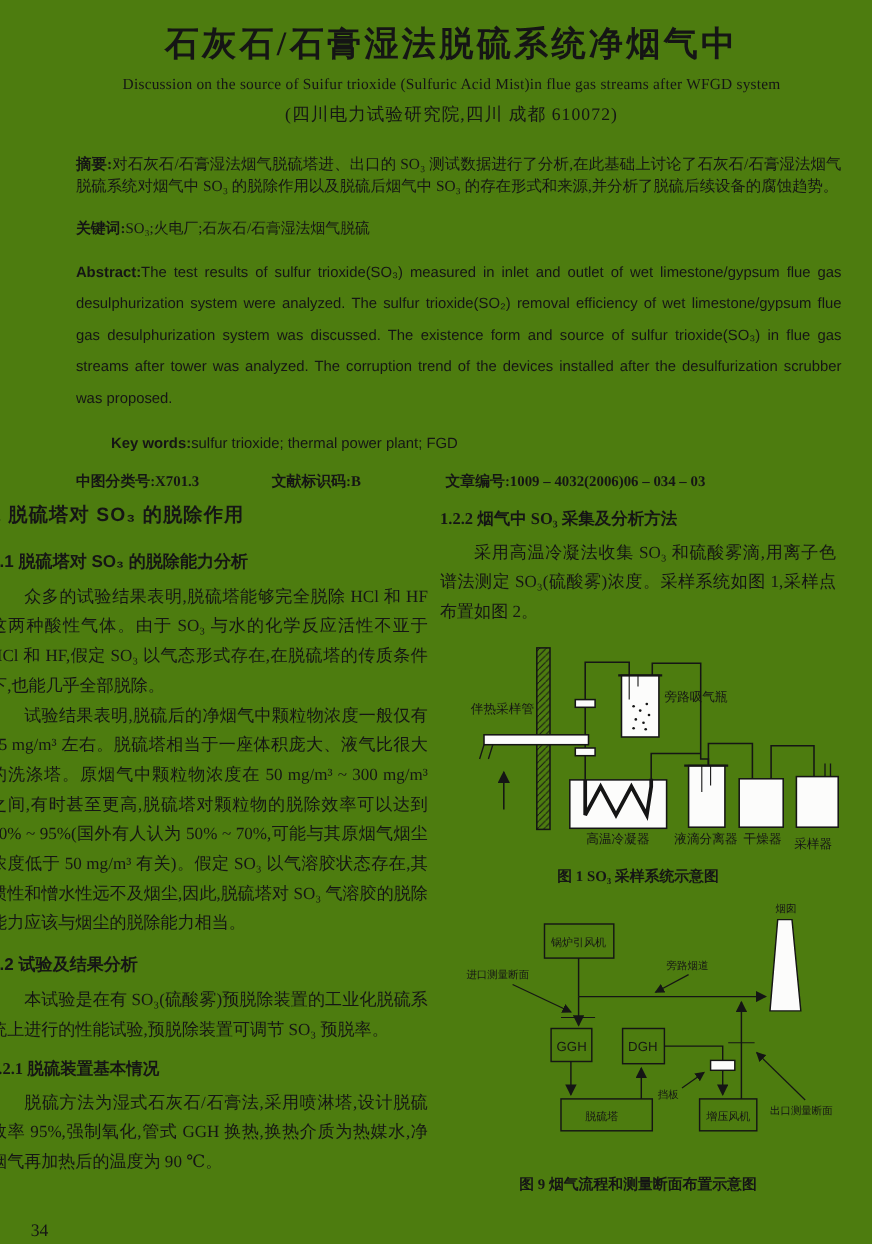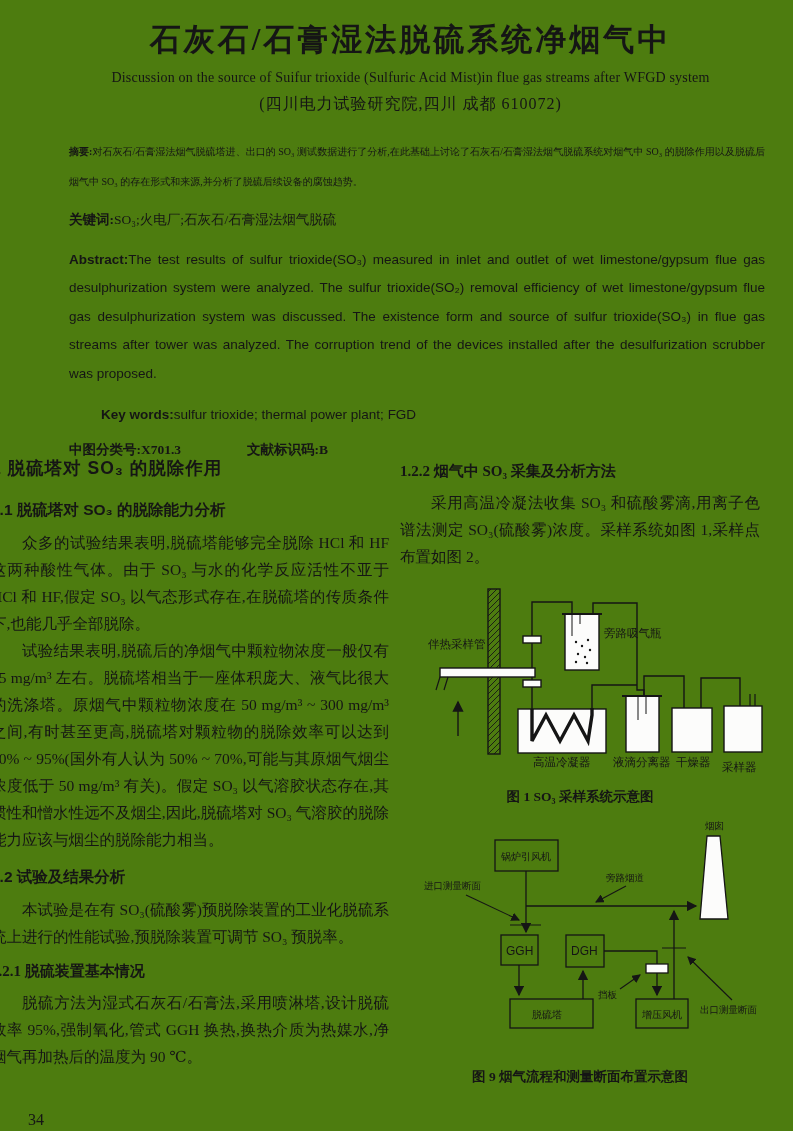--- a/index.html
+++ b/index.html
@@ -20,7 +20,7 @@
   .affil{ font-size:16px; margin-top:8px; letter-spacing:1px; }
   
   .meta{ padding:12px 42px 0 55px; }
-  .zh-abs{ font-size:10px; line-height:30px; text-align:justify; }
+  .zh-abs{ font-size:14px; line-height:20px; text-align:justify; }
   .zh-abs .lbl, .kw .lbl{ font-weight:bold; }
   .kw{ font-size:13.5px; line-height:25px; margin-top:0; }
   .en-abs{ font-family:"Liberation Sans","DejaVu Sans",sans-serif;

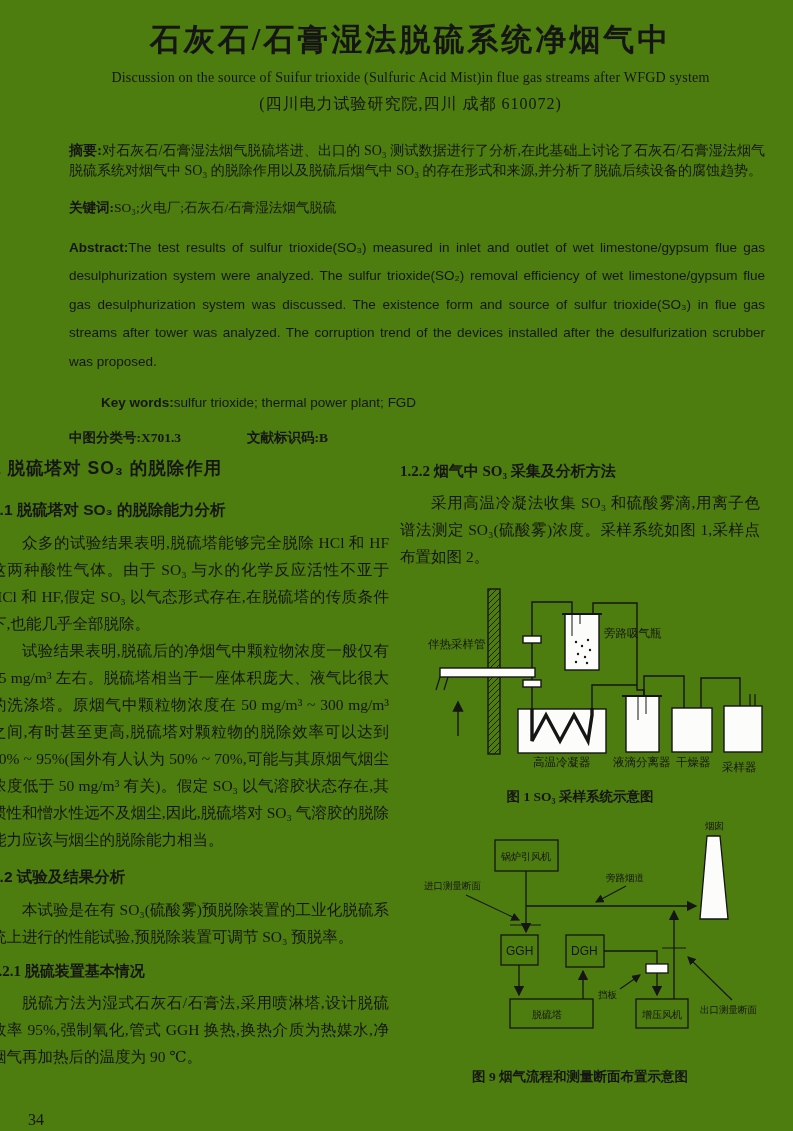--- a/index.html
+++ b/index.html
@@ -64,6 +64,7 @@
     <div class="clc-row">
       <span class="seg1">中图分类号:X701.3</span>
       <span class="seg2">文献标识码:B</span>
+      <span class="seg3">文章编号:1009 – 4032(2006)06 – 034 – 03</span>
     </div>
   </div>
 

